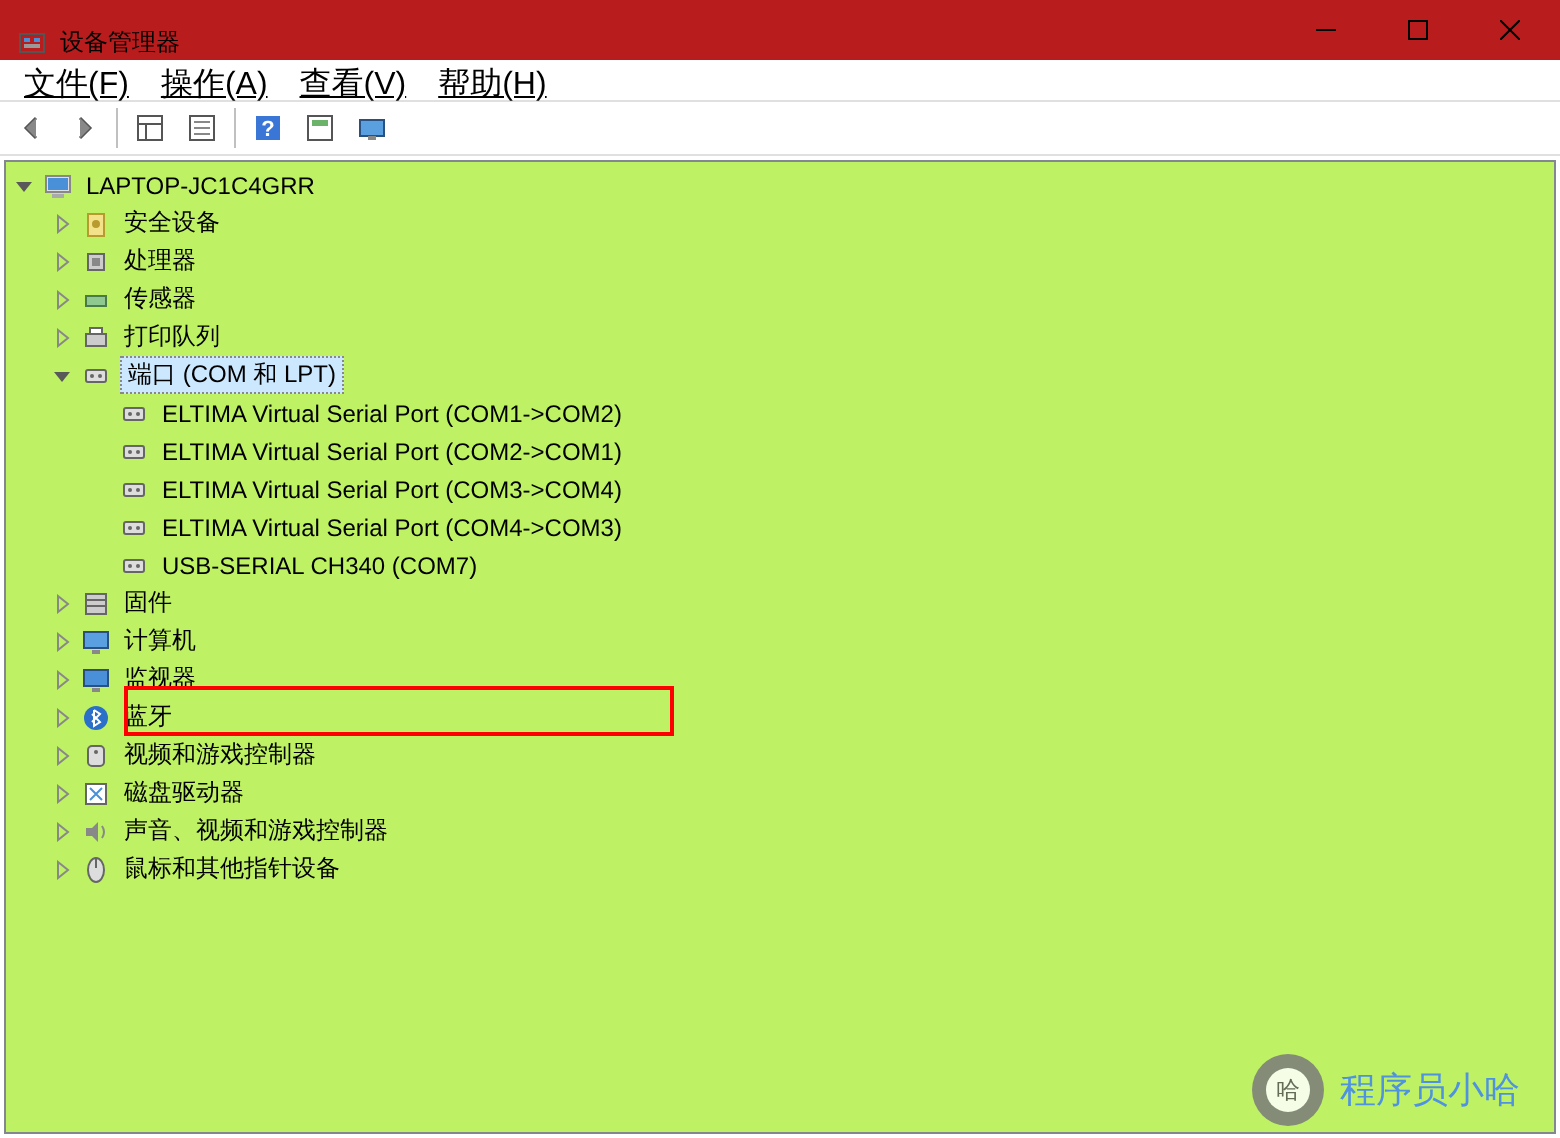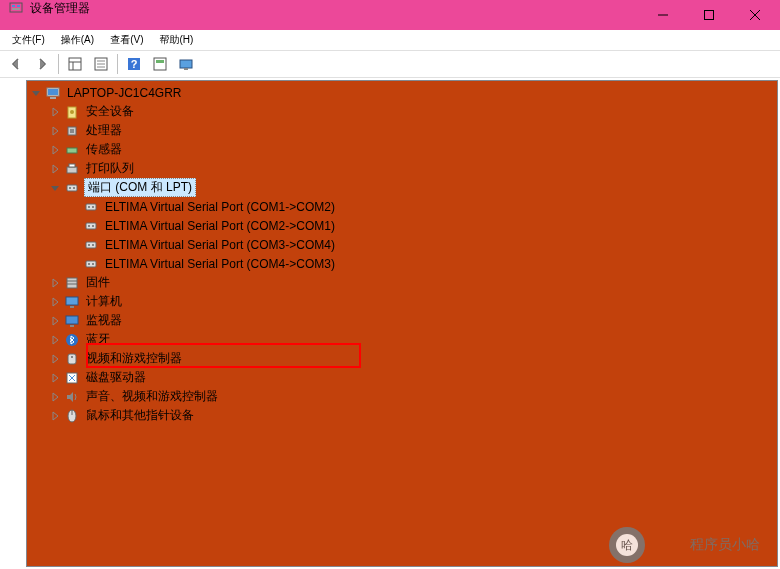--- a/index.html
+++ b/index.html
@@ -5,7 +5,7 @@
     * { box-sizing: border-box; margin: 0; padding: 0; font-family: "Microsoft YaHei", "Segoe UI", sans-serif; }
     body { width: 780px; height: 569px; background: #fff; overflow: hidden; position: relative; }
     
-    .titlebar { height: 30px; display: flex; align-items: flex-start; padding: 0 2px 0 8px; background: #ec4899; }
+    .titlebar { height: 30px; display: flex; align-items: flex-end; padding: 0 2px 0 8px; background: #b91c1c; }
     .titlebar-icon { width: 16px; height: 16px; margin-right: 6px; display: inline-flex; align-items: center; justify-content: center; }
     .titlebar-text { font-size: 12px; flex: 1; }
     .win-controls { display: flex; }

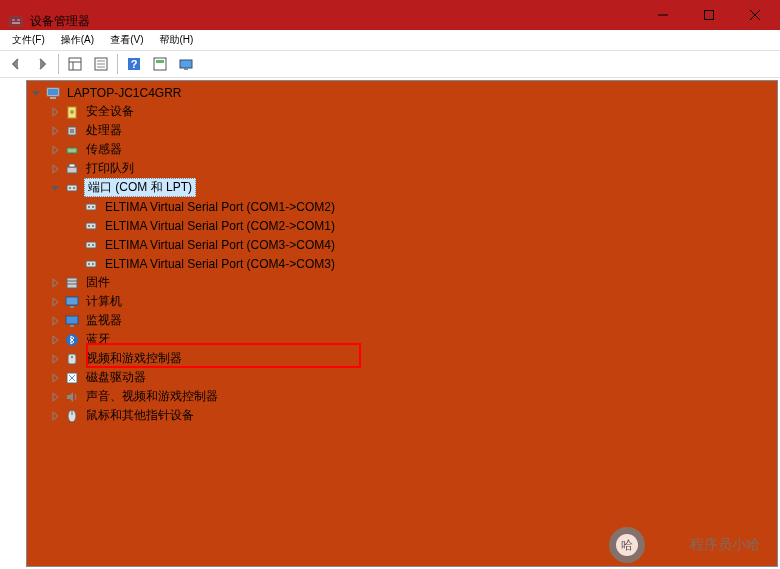--- a/index.html
+++ b/index.html
@@ -11,7 +11,7 @@
     .win-controls { display: flex; }
     .win-btn { width: 46px; height: 30px; display: flex; align-items: center; justify-content: center; font-size: 12px; cursor: pointer; }
     
-    .menubar { height: 20px; display: flex; align-items: center; padding: 0 4px; font-size: 10px; }
+    .menubar { height: 20px; display: flex; align-items: flex-start; padding: 0 4px; font-size: 16px; text-decoration: underline; }
     .menu-item { padding: 2px 8px; cursor: pointer; }
     
     .toolbar { height: 28px; display: flex; align-items: center; padding: 2px 4px; border-top: 1px solid #e0e0e0; border-bottom: 1px solid #e0e0e0; gap: 2px; }

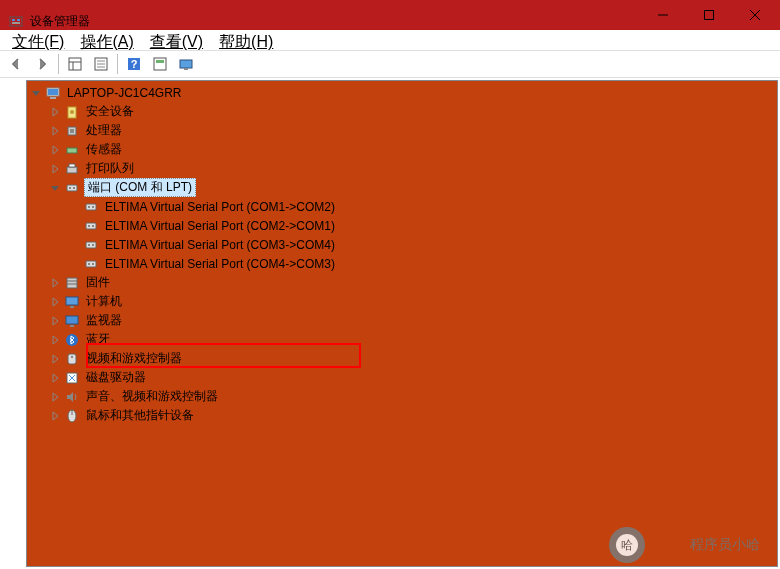--- a/index.html
+++ b/index.html
@@ -18,7 +18,7 @@
     .tool-btn { width: 24px; height: 22px; display: flex; align-items: center; justify-content: center; cursor: pointer; border: 1px solid transparent; }
     .tool-sep { width: 1px; height: 20px; background: #c0c0c0; margin: 0 2px; }
     
-    .content { position: absolute; top: 80px; bottom: 2px; left: 2px; right: 2px; border: 1px solid #828790; overflow-y: scroll; background: #c2410c; margin-left: 24px; }
+    .content { position: absolute; top: 80px; bottom: 2px; left: 2px; right: 2px; border: 1px solid #828790; overflow-y: scroll; background: #bef264; }
     
     .tree { padding: 2px 0; font-size: 12px; }
     .tree-node { display: flex; align-items: center; height: 19px; cursor: pointer; white-space: nowrap; }

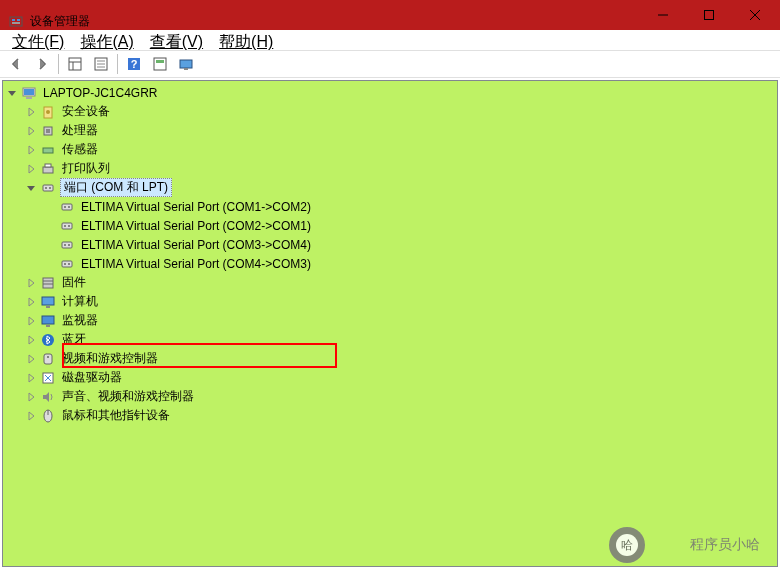--- a/index.html
+++ b/index.html
@@ -273,6 +273,18 @@
         <span class="node-label">ELTIMA Virtual Serial Port (COM4-&gt;COM3)</span>
       </div>
       <div class="tree-node">
+        <span class="indent" style="width:40px"></span>
+        <span class="expander"></span>
+        <span class="node-icon">
+          <svg width="16" height="16">
+            <rect x="3" y="5" width="10" height="6" rx="1" fill="#ddd" stroke="#666"></rect>
+            <circle cx="6" cy="8" r="1" fill="#666"></circle>
+            <circle cx="10" cy="8" r="1" fill="#666"></circle>
+          </svg>
+        </span>
+        <span class="node-label">USB-SERIAL CH340 (COM7)</span>
+      </div>
+      <div class="tree-node">
         <span class="indent" style="width:21px"></span>
         <span class="expander">
           <svg width="10" height="10">

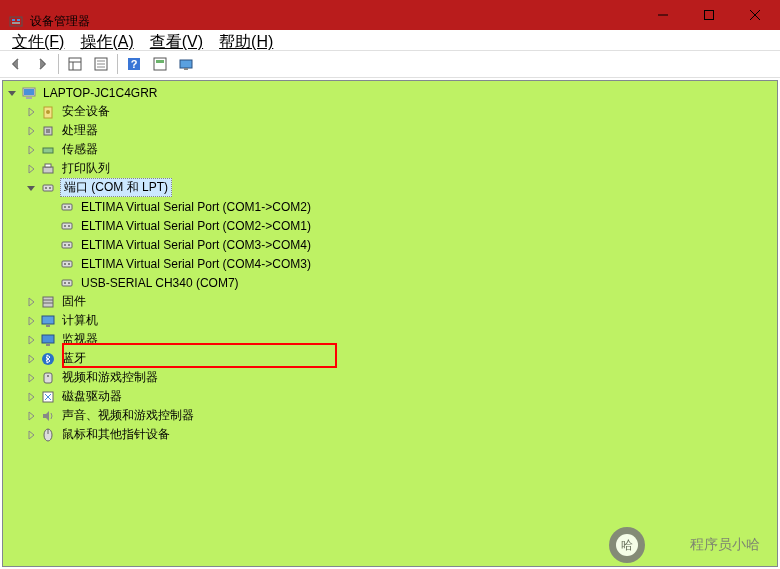--- a/index.html
+++ b/index.html
@@ -33,7 +33,7 @@
     .watermark { position: absolute; right: 20px; bottom: 6px; display: flex; align-items: center; gap: 8px; opacity: 0.85; }
     .wm-circle { width: 36px; height: 36px; border-radius: 50%; background: #7a7a7a; display: flex; align-items: center; justify-content: center; }
     .wm-circle-inner { width: 22px; height: 22px; border-radius: 50%; background: #fff; display:flex; align-items:center; justify-content:center; font-size:12px; color:#555;}
-    .wm-text { font-size: 14px; color: #737373; margin-left: 37px; }
+    .wm-text { font-size: 18px; color: #3b82f6; }
     
     
     .content::-webkit-scrollbar { width: 17px; }

